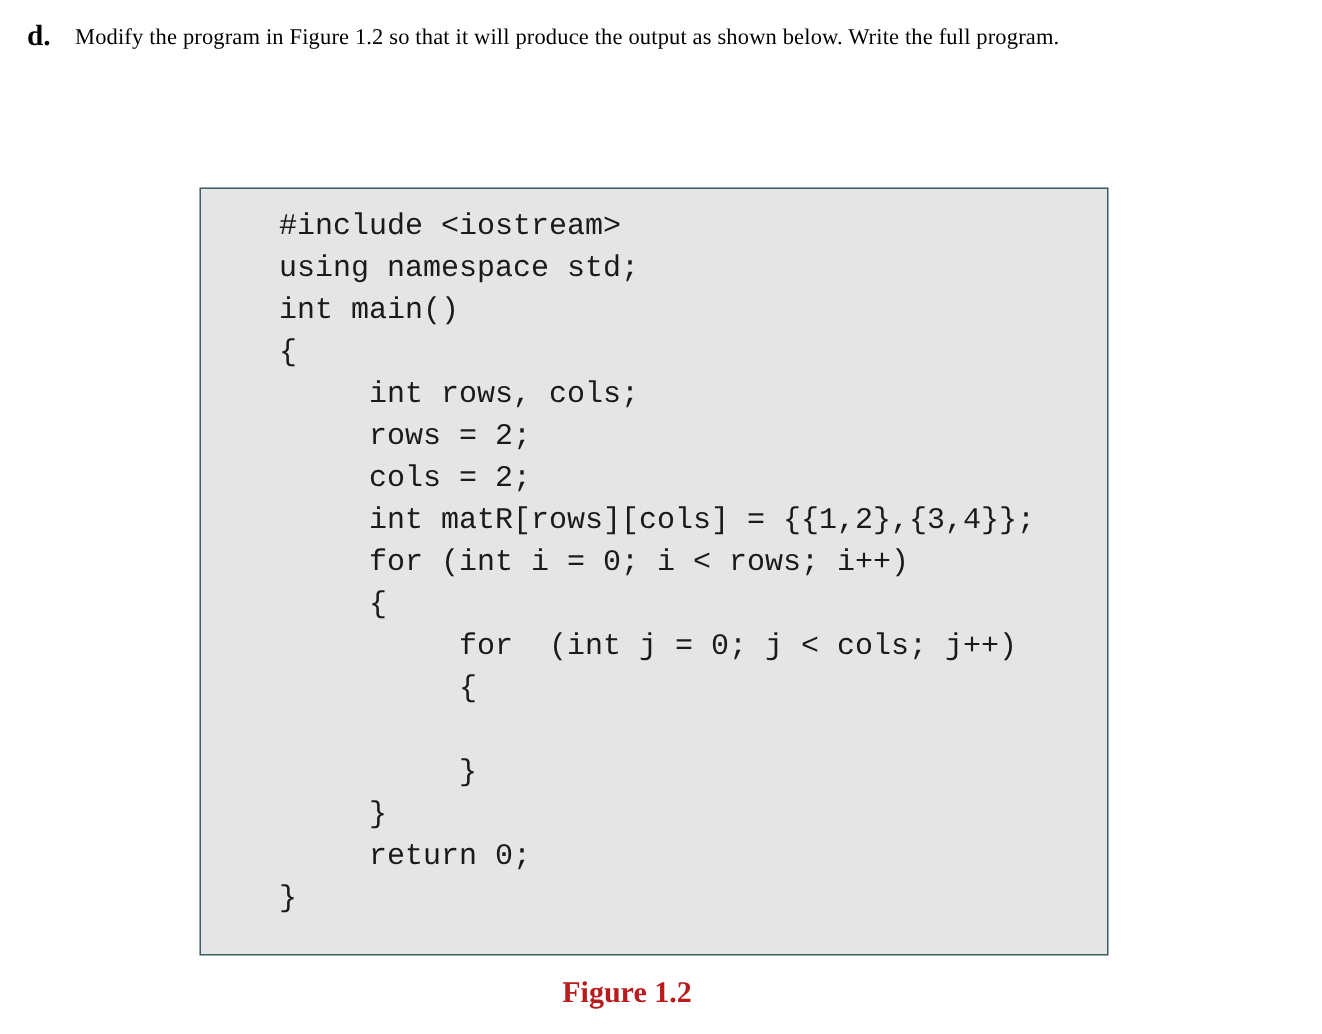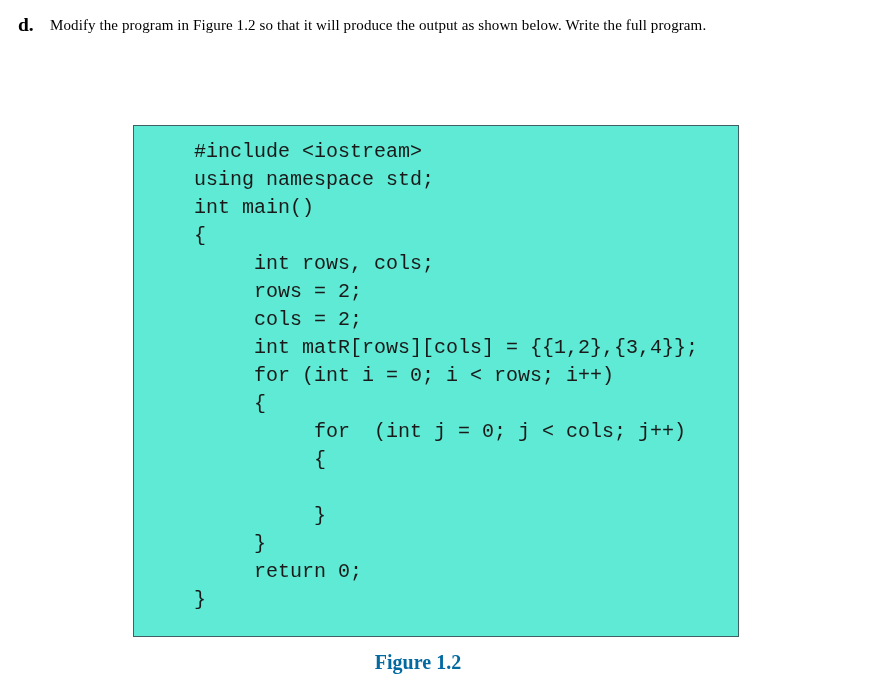--- a/index.html
+++ b/index.html
@@ -60,8 +60,8 @@
     width: 606px;
     height: 512px;
     border: 1px solid #3f5f65;
-    background: #5eead4;
-    padding: 12px 0 0 12px;
+    background: #e5e5e5;
+    padding: 12px 0 0 4px;
     overflow: hidden;
   }
   .code-lines {

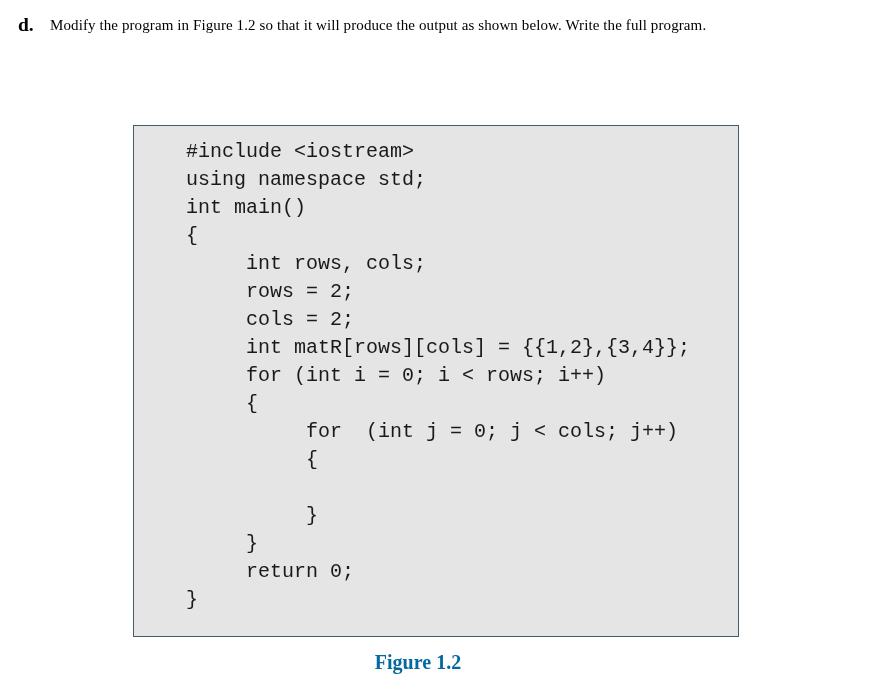--- a/index.html
+++ b/index.html
@@ -89,7 +89,7 @@
     padding-top: 12px;
     padding-right: 36px;
     box-sizing: border-box;
-    color: #0369a1;
+    color: #b91c1c;
   }
 </style>
 </head>

